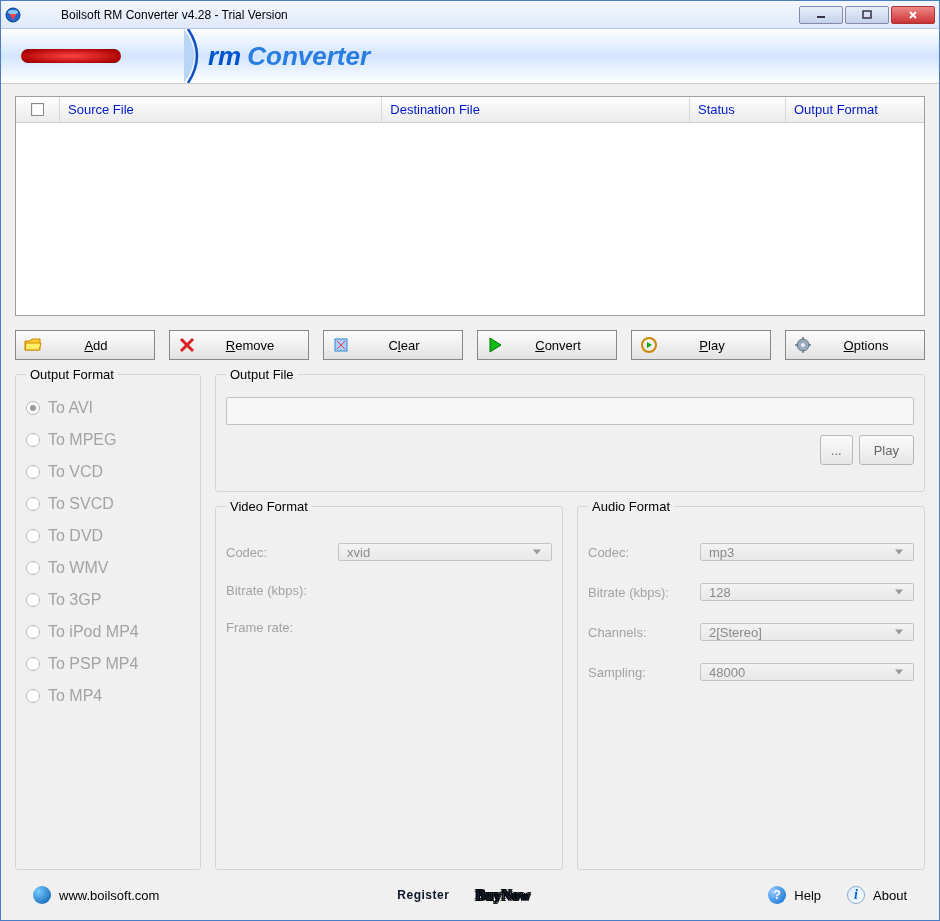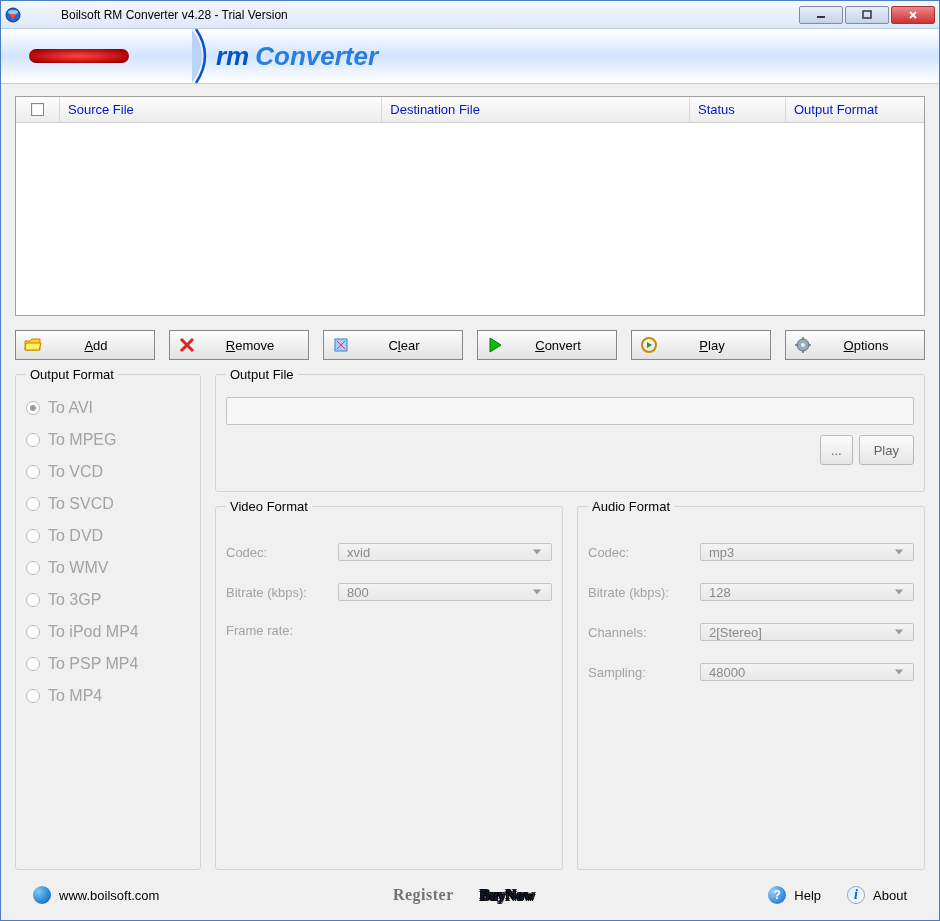--- a/index.html
+++ b/index.html
@@ -15,7 +15,7 @@
 .winbtn.min, .winbtn.max { background: linear-gradient(to bottom, #e8eef8, #c3d3ea); }
 .winbtn.close { background: linear-gradient(to bottom, #e88, #c33); border-color: #a33; color: #fff; font-weight: bold; }
 
-.banner { height: 55px; background: linear-gradient(to bottom, #ffffff 0%, #d2e5ff 50%, #ffffff 100%); display: flex; align-items: center; padding-left: 16px; position: relative; border-bottom: 1px solid #ccc;}
+.banner { height: 55px; background: linear-gradient(to bottom, #ffffff 0%, #d2e5ff 50%, #ffffff 100%); display: flex; align-items: center; padding-left: 8px; position: relative; border-bottom: 1px solid #ccc;}
 .banner-left { width: 180px; height: 100%; display: flex; align-items: center; padding-left: 12px; position: relative; }
 .banner-red { width: 100px; height: 14px; background: radial-gradient(ellipse at center, #f44 0%, #a00 80%, #600 100%); border-radius: 7px; }
 .banner-curve { width: 24px; height: 100%; position: relative; margin-left: -5px; }

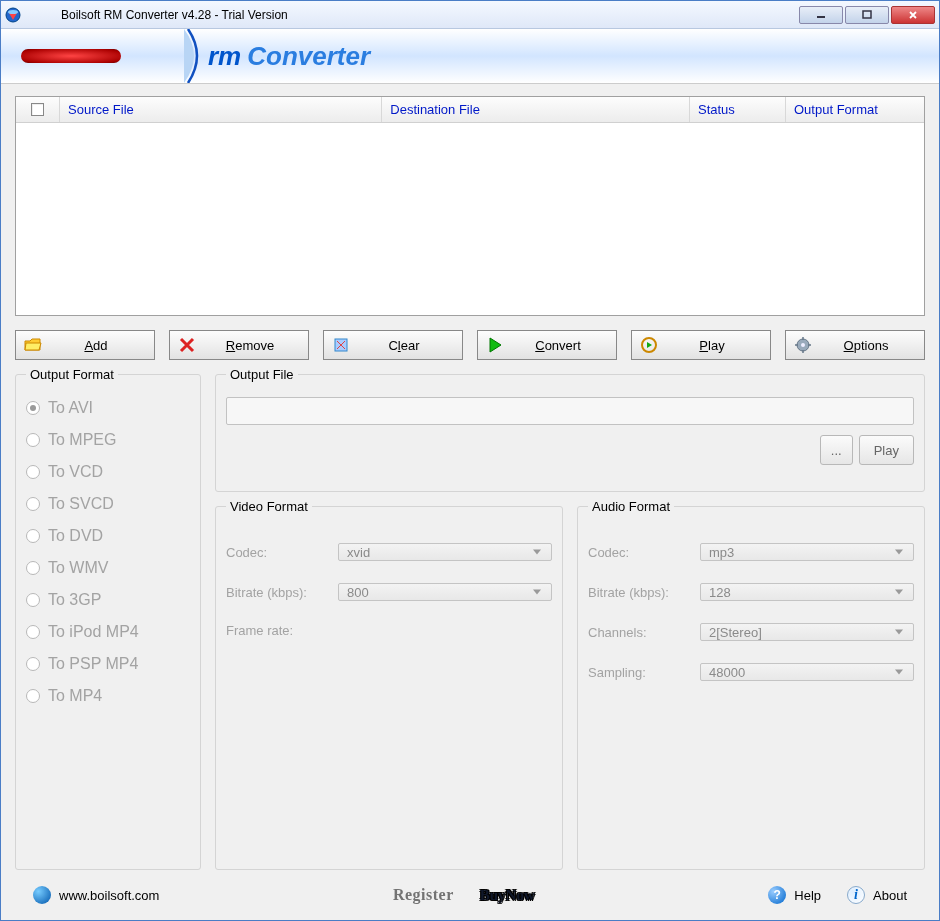--- a/index.html
+++ b/index.html
@@ -273,7 +273,6 @@
             </div>
             <div class="form-row">
               <div class="form-label">Bitrate (kbps):</div>
-              <div class="form-combo">800</div>
             </div>
             <div class="form-row">
               <div class="form-label">Frame rate:</div>

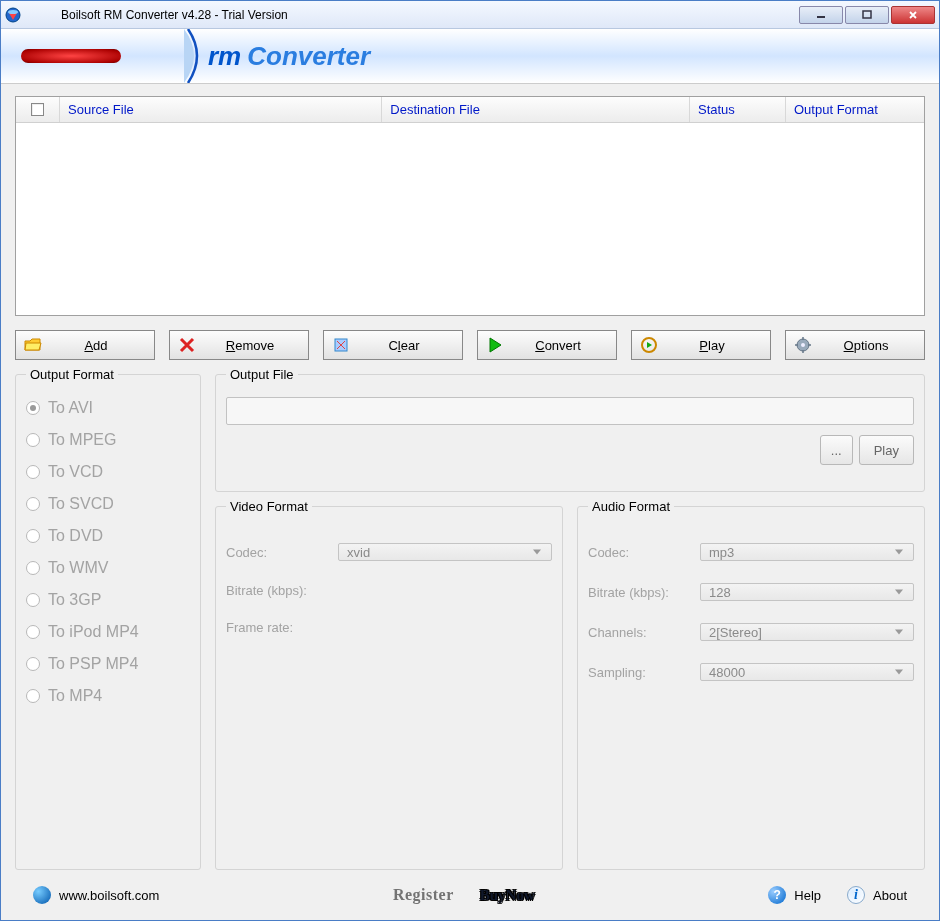--- a/index.html
+++ b/index.html
@@ -75,7 +75,7 @@
 .footer { height: 50px; display: flex; align-items: center; padding: 0 18px; gap: 26px; }
 .footer .fitem { display: flex; align-items: center; gap: 8px; font-size: 13px; }
 .footer .spacer { flex: 1; }
-.register-txt { font-weight: bold; font-family: Liberation Serif, serif; font-size: 16px; color: #737373; letter-spacing: 0.5px; }
+.register-txt { font-weight: bold; font-family: Liberation Sans, sans-serif; font-size: 12px; color: #0f172a; letter-spacing: 0.5px; }
 .buynow-txt { font-weight: bold; font-family: 'Comic Sans MS', cursive; font-size: 15px; color: #0f172a; text-shadow: 1px 1px 0 #000, -1px -1px 0 #000, 1px -1px 0 #000, -1px 1px 0 #000; }
 .globe-icon { width: 18px; height: 18px; border-radius: 50%; background: radial-gradient(circle at 30% 30%, #7cf, #05a); }
 .help-icon { width: 18px; height: 18px; border-radius: 50%; background: radial-gradient(circle at 30% 30%, #9cf, #06c); color: #fff; display: flex; align-items: center; justify-content: center; font-weight: bold; font-size: 12px; }

